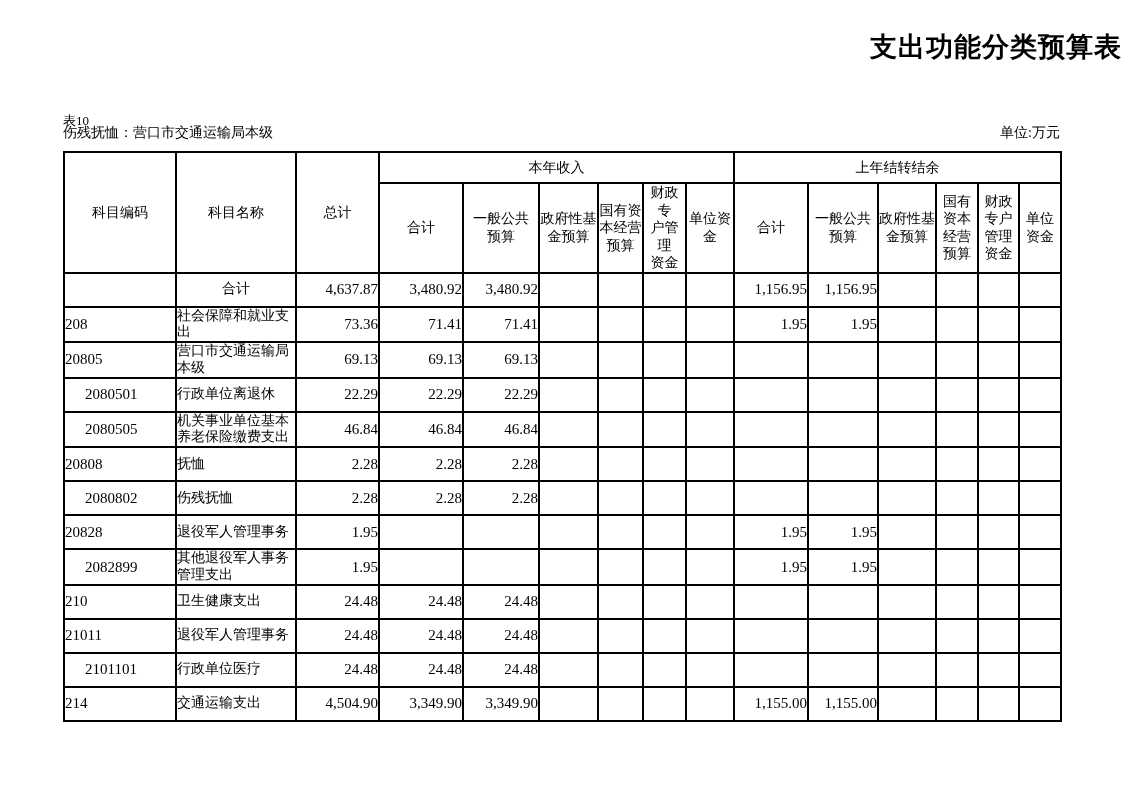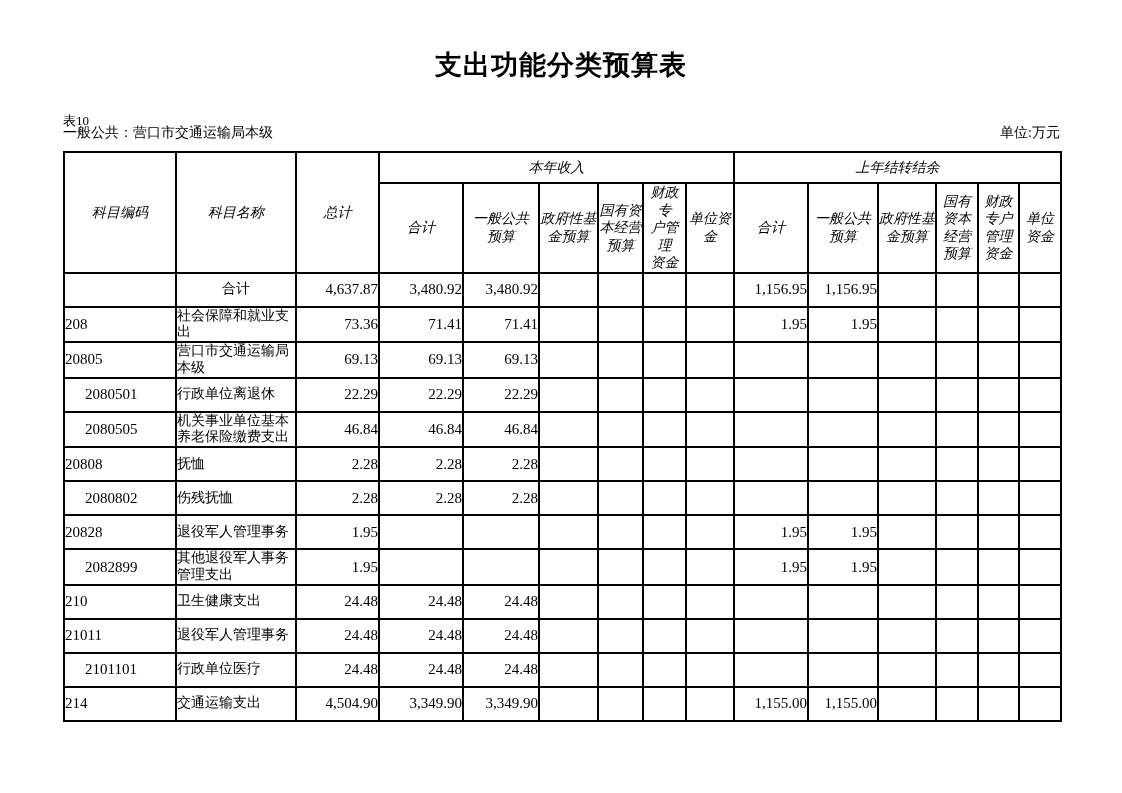--- a/index.html
+++ b/index.html
@@ -15,10 +15,10 @@
   }
   .title {
     position: absolute;
-    top: 47px;
+    top: 29px;
     left: 0;
     width: 100%;
-    text-align: center;
+    text-align: right;
     font-size: 27px;
     font-weight: bold;
     letter-spacing: 1px;

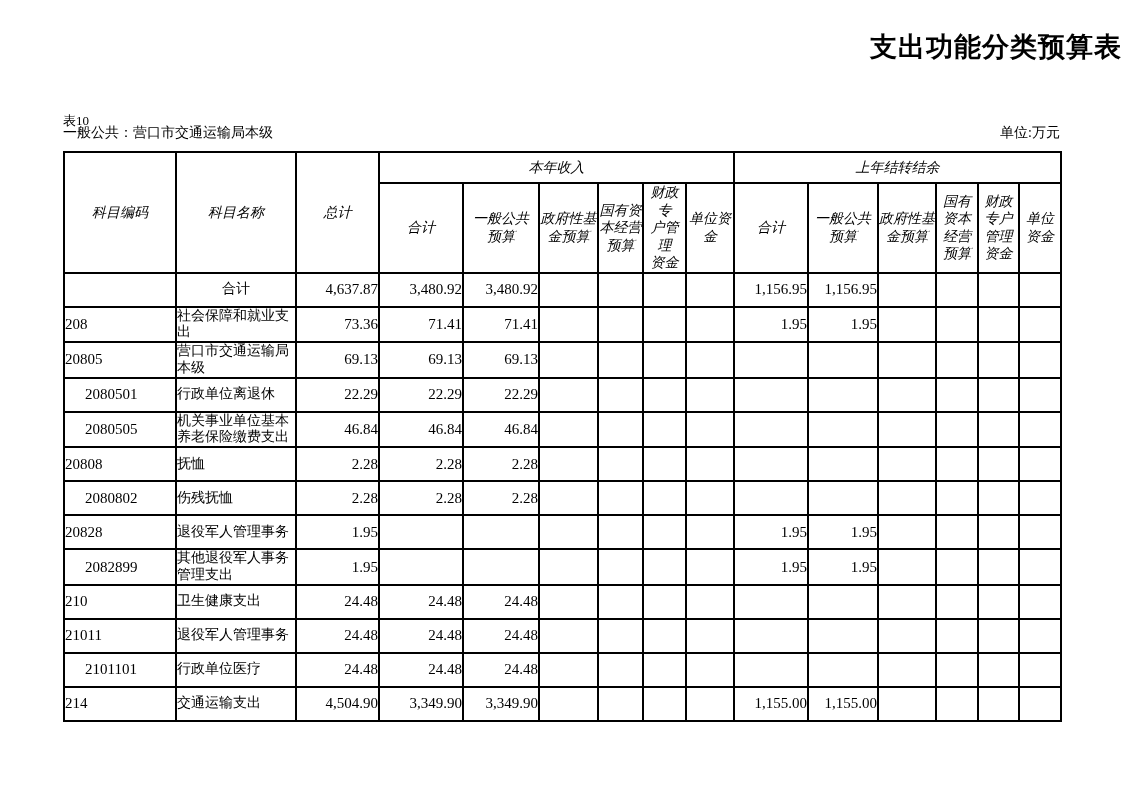--- a/index.html
+++ b/index.html
@@ -90,7 +90,7 @@
   <div class="table-no">表10</div>
 
   <div class="meta-line">
-    <span>一般公共：营口市交通运输局本级</span>
+    <span>伤残抚恤：营口市交通运输局本级</span>
     <span>单位:万元</span>
   </div>
 

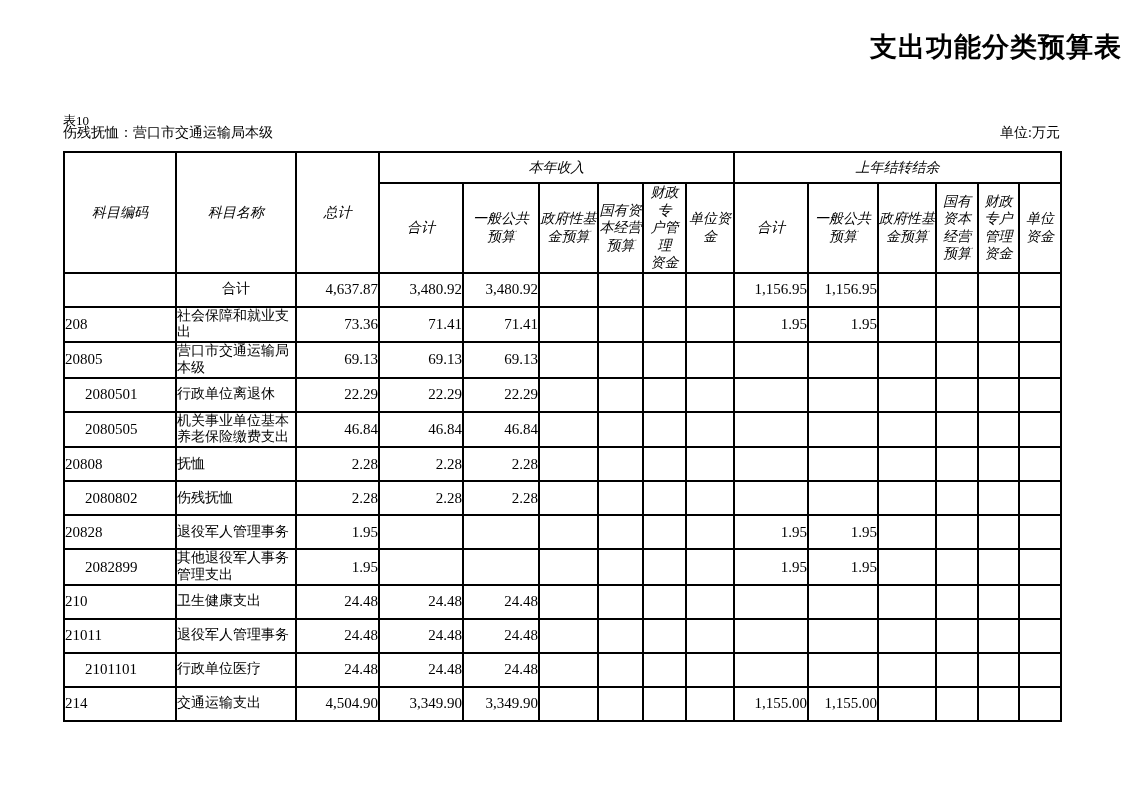--- a/index.html
+++ b/index.html
@@ -57,7 +57,6 @@
     vertical-align: middle;
     font-size: 14px;
     line-height: 1.25;
-    font-style: italic;
   }
   tr.h1 th { height: 31px; }
   tr.h2 th { height: 81px; white-space: pre-line; }

